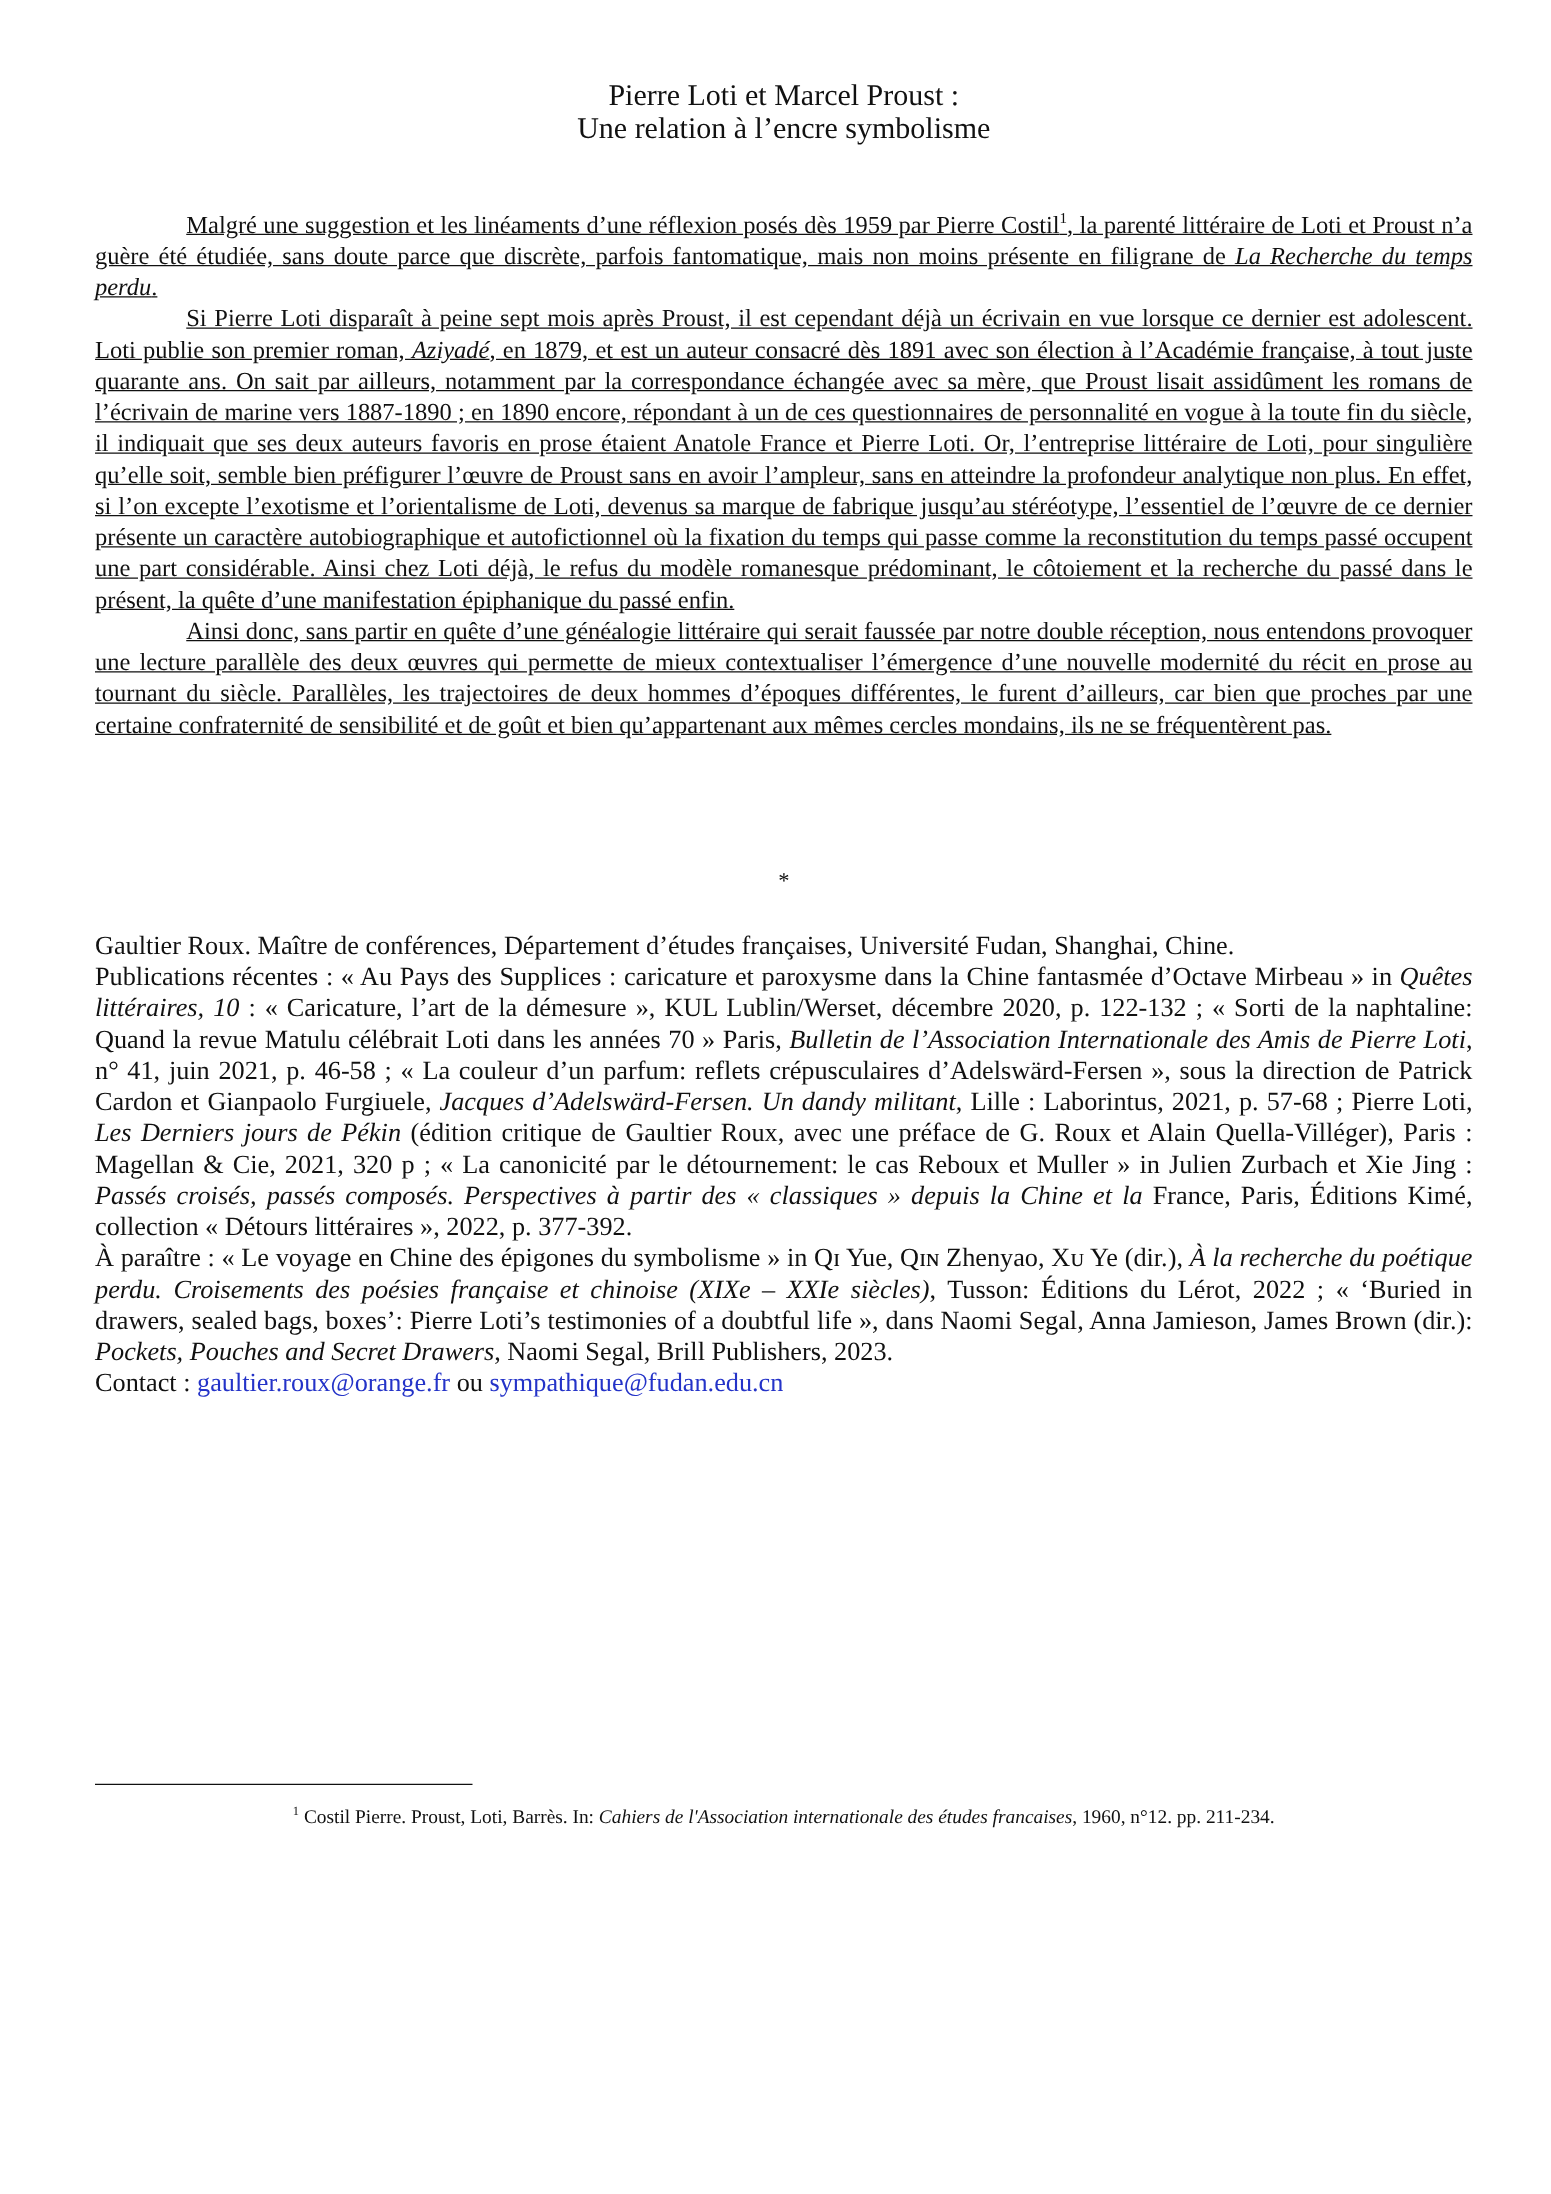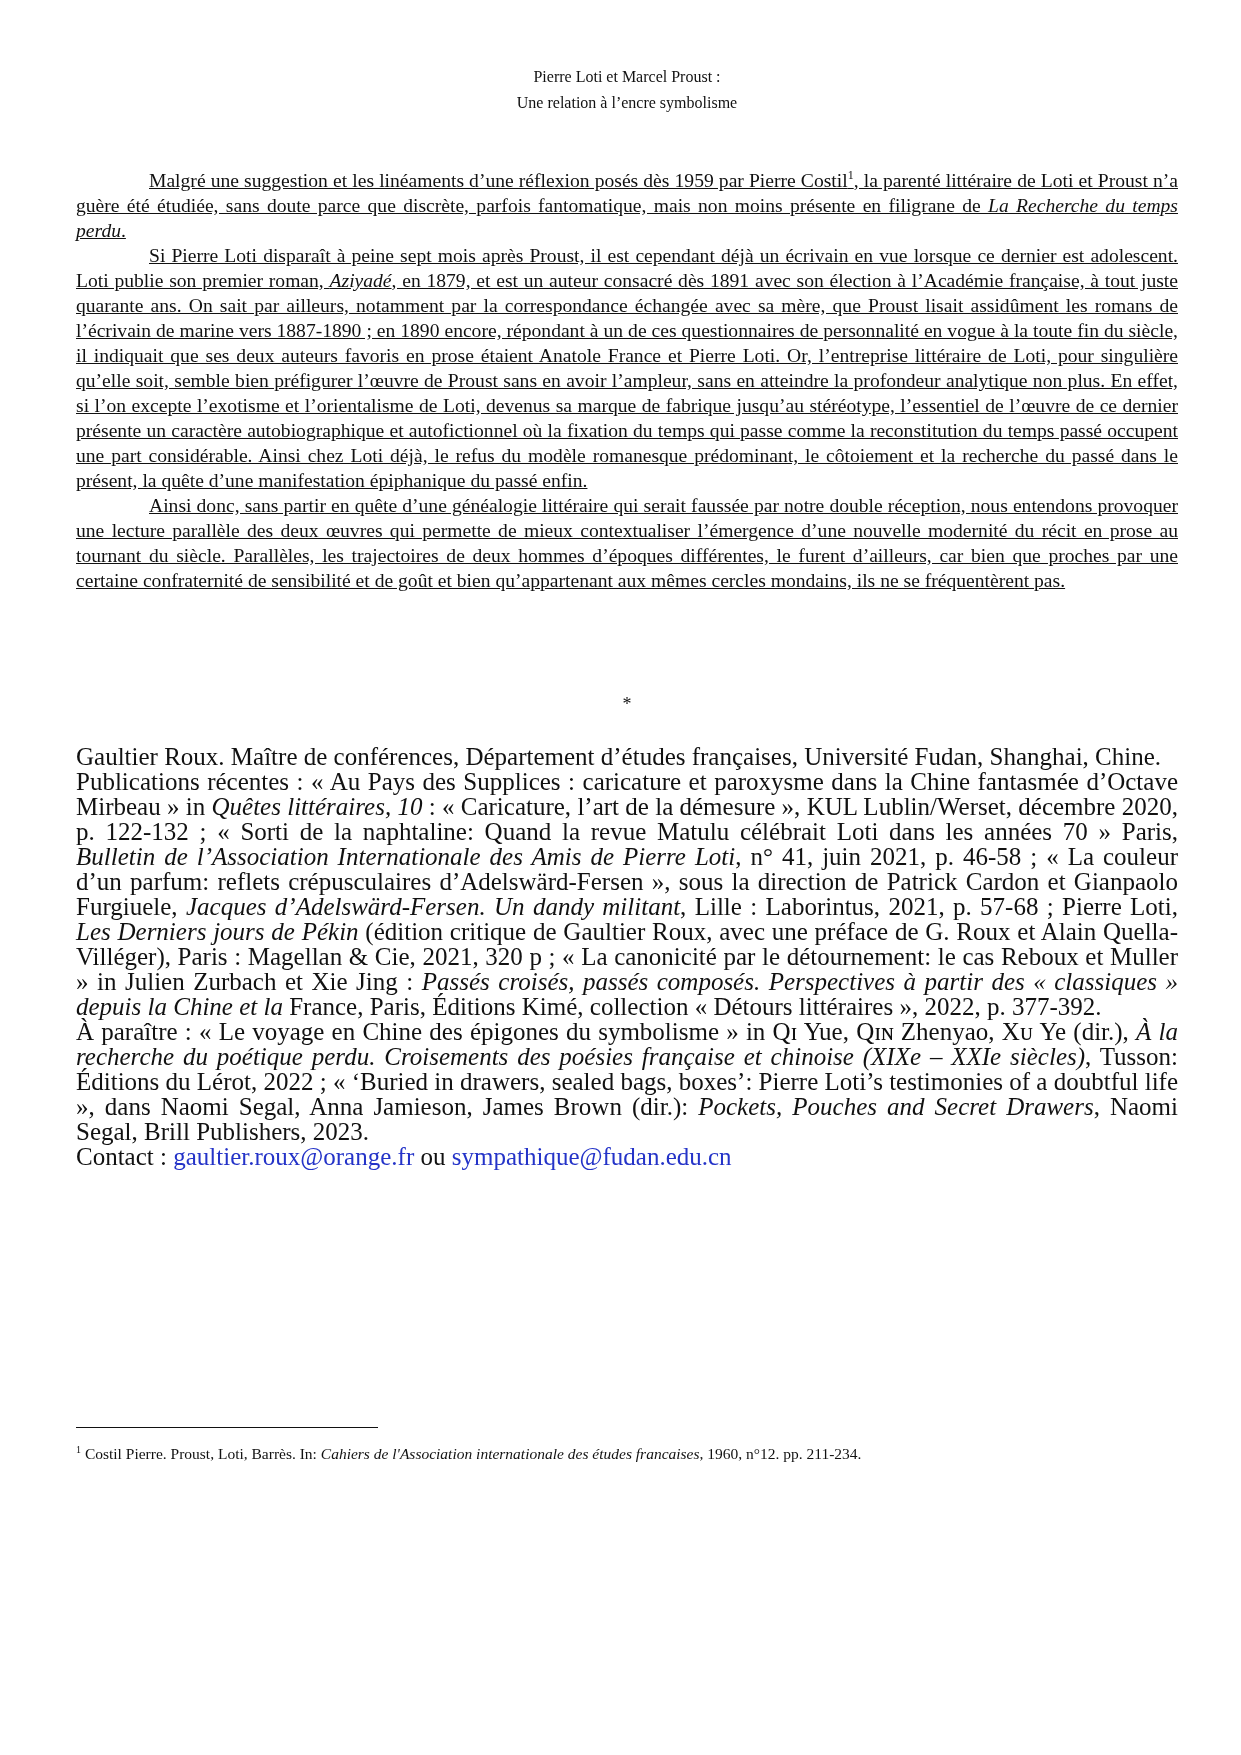--- a/index.html
+++ b/index.html
@@ -11,7 +11,7 @@
   .page { position: absolute; left: 76px; top: 0; width: 1102px; }
   .title {
     position: absolute; top: 64px; left: 0; width: 1102px;
-    text-align: center; font-size: 16px; line-height: 26px;
+    text-align: center; font-size: 24px; line-height: 26px;
   }
   .body-text {
     position: absolute; top: 168px; left: 0; width: 1102px;

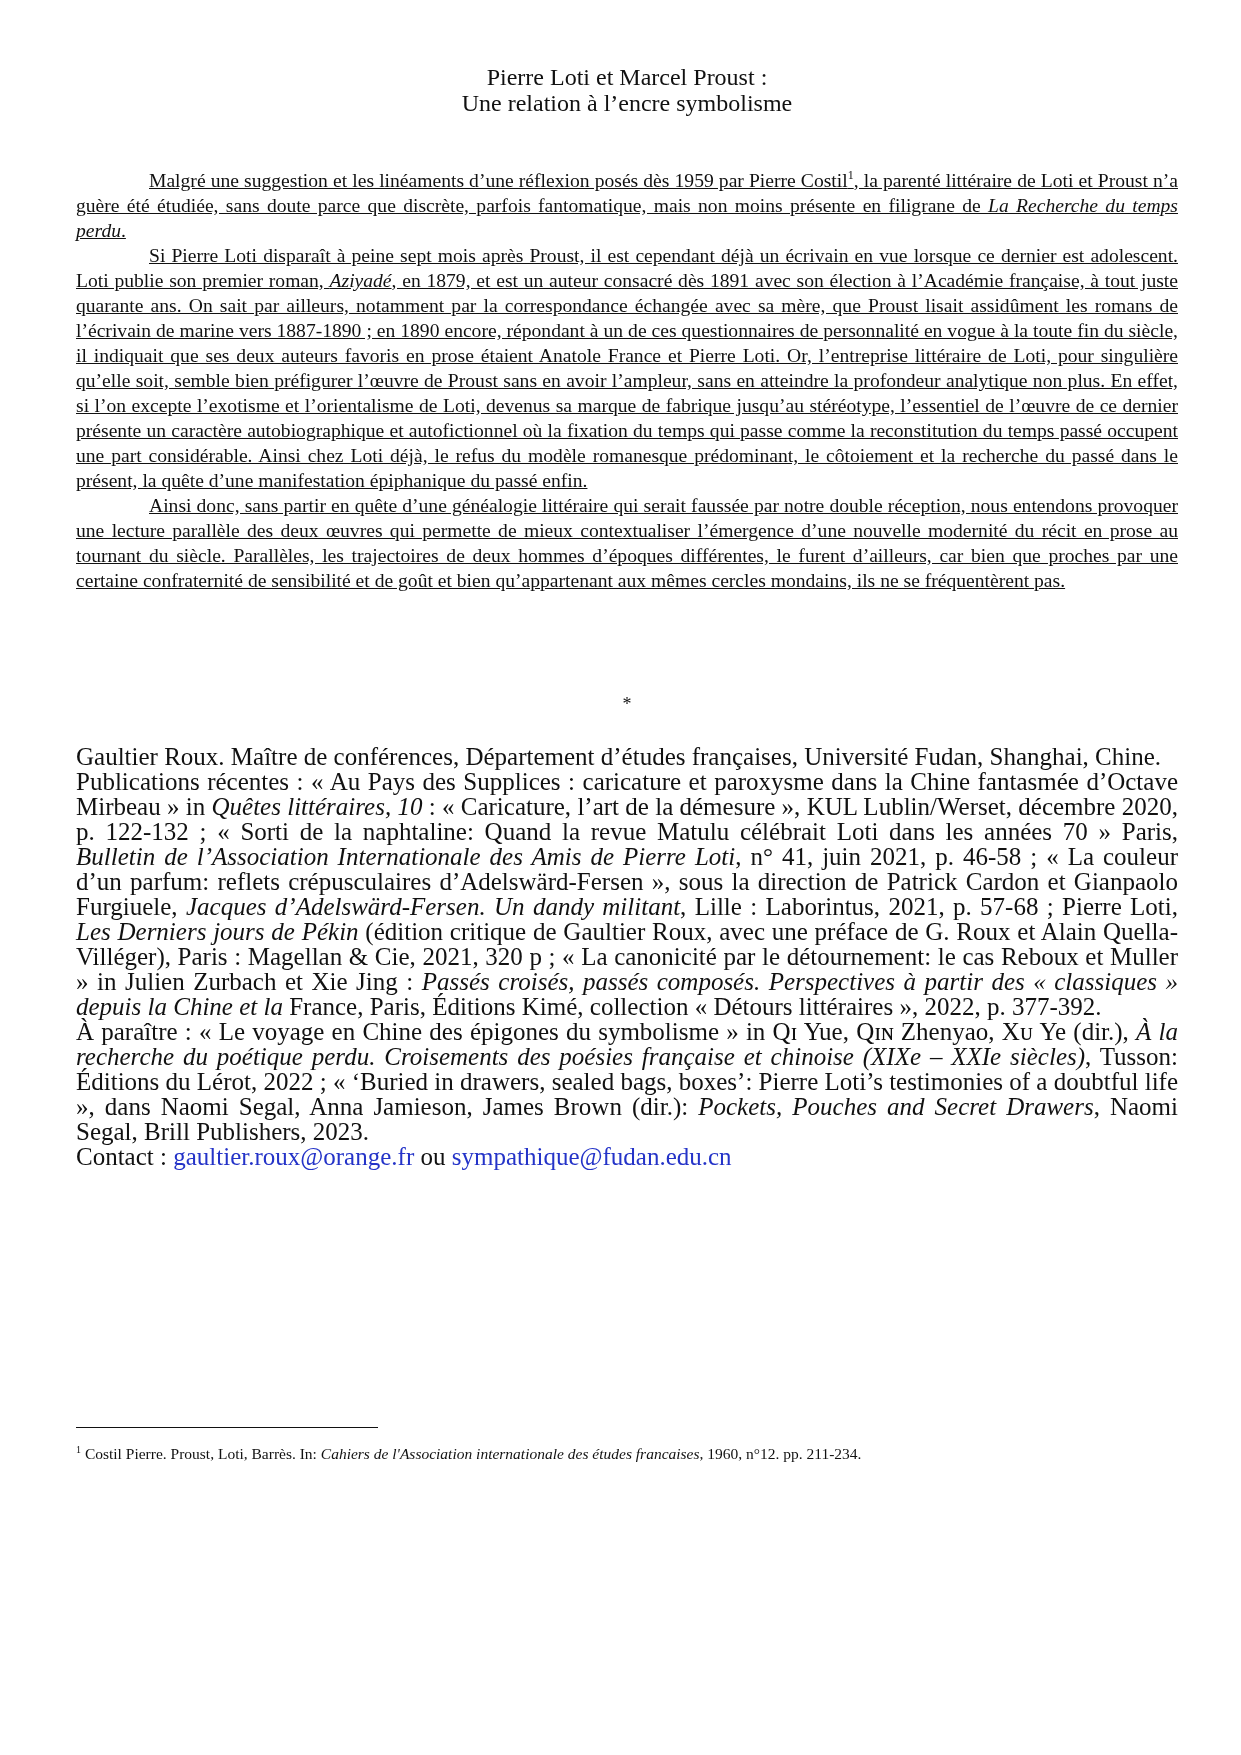--- a/index.html
+++ b/index.html
@@ -25,7 +25,7 @@
   }
   .bio {
     position: absolute; top: 744px; left: 0; width: 1102px;
-    font-size: 25px; line-height: 25px; text-align: justify;
+    font-size: 21px; line-height: 25px; text-align: justify;
   }
   .bio p { margin: 0; }
   a.link { color: #1a0dab; color: #2433c8; }

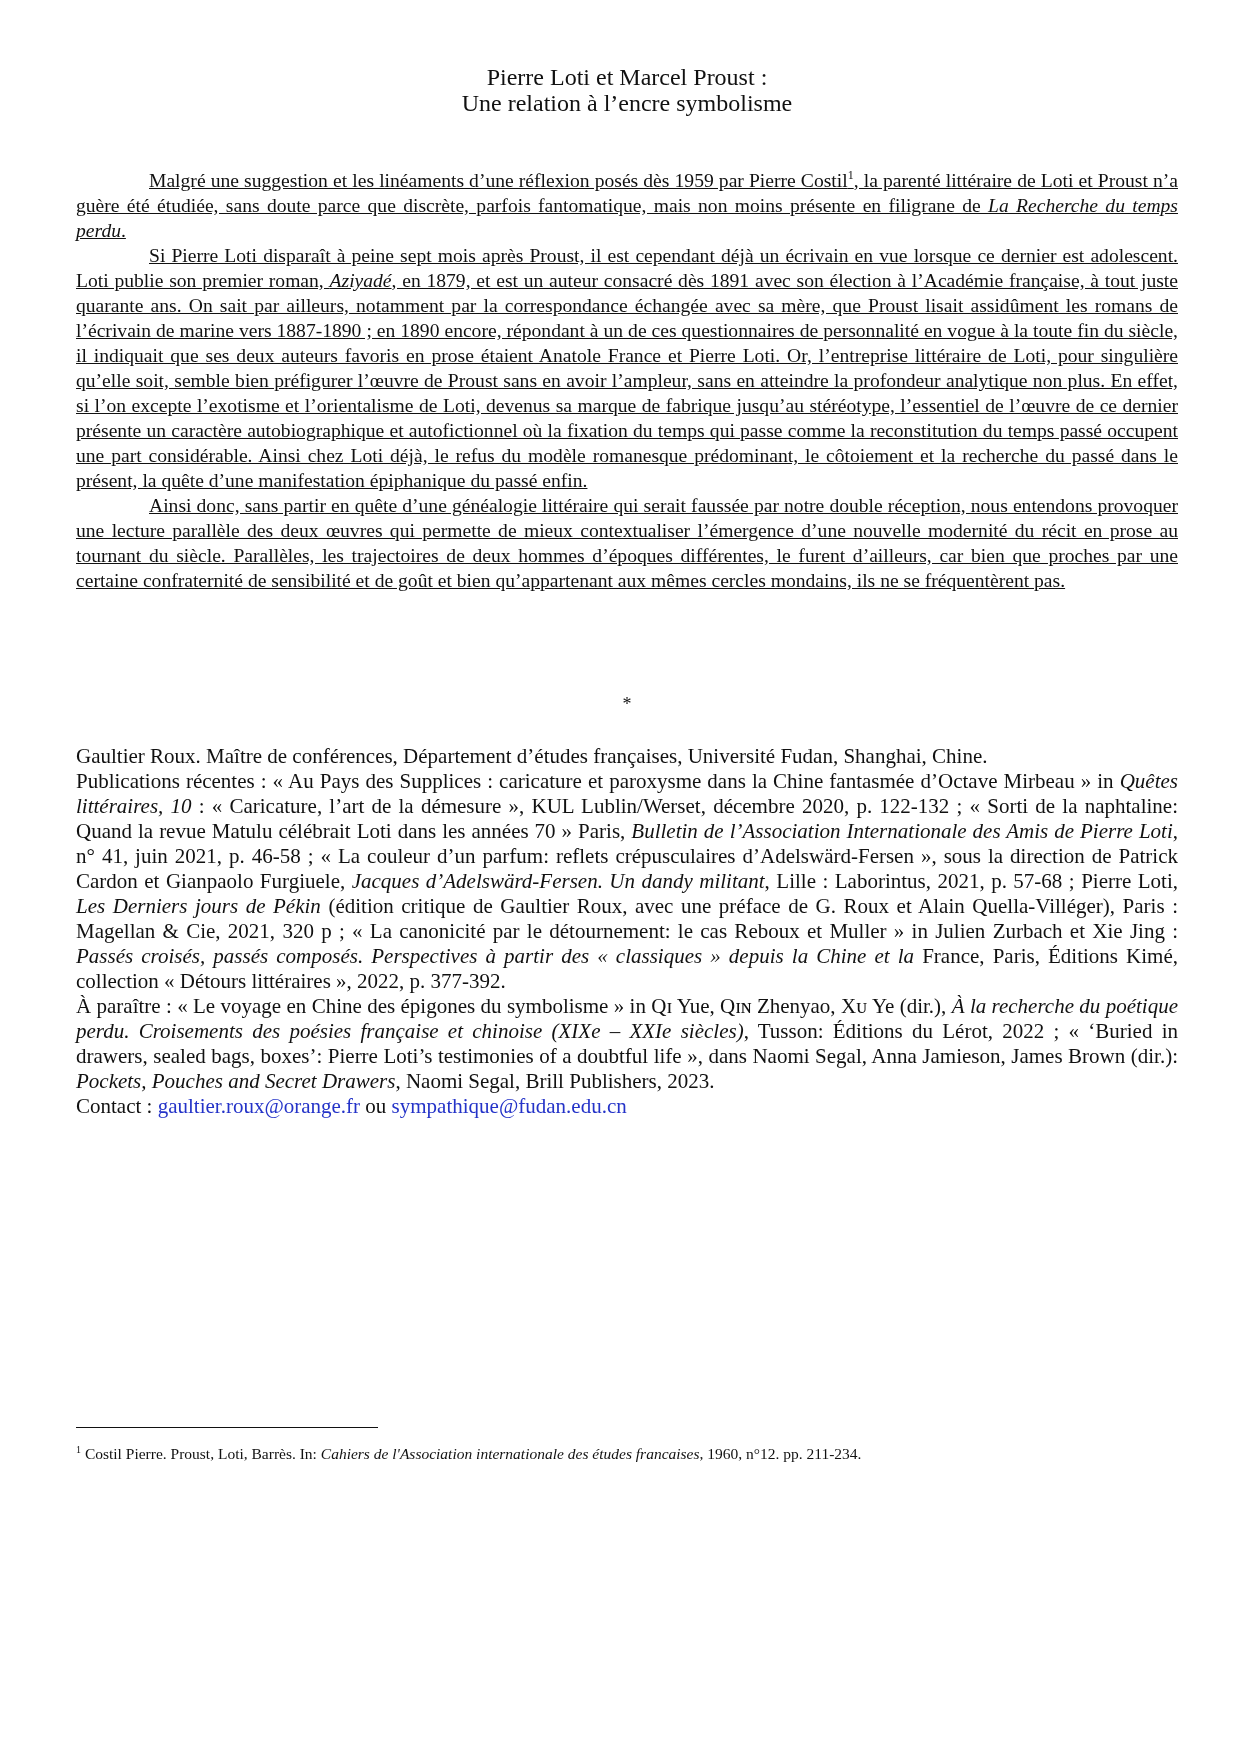--- a/index.html
+++ b/index.html
@@ -37,7 +37,7 @@
     position: absolute; top: 1440px; left: 0; width: 1102px;
     font-size: 15.5px; line-height: 20px;
   }
-  .footnote p { margin: 0; }
+  .footnote p { margin: 0; text-align: center; }
   .footnote sup { font-size: 10px; }
   i { font-style: italic; }
 </style>

